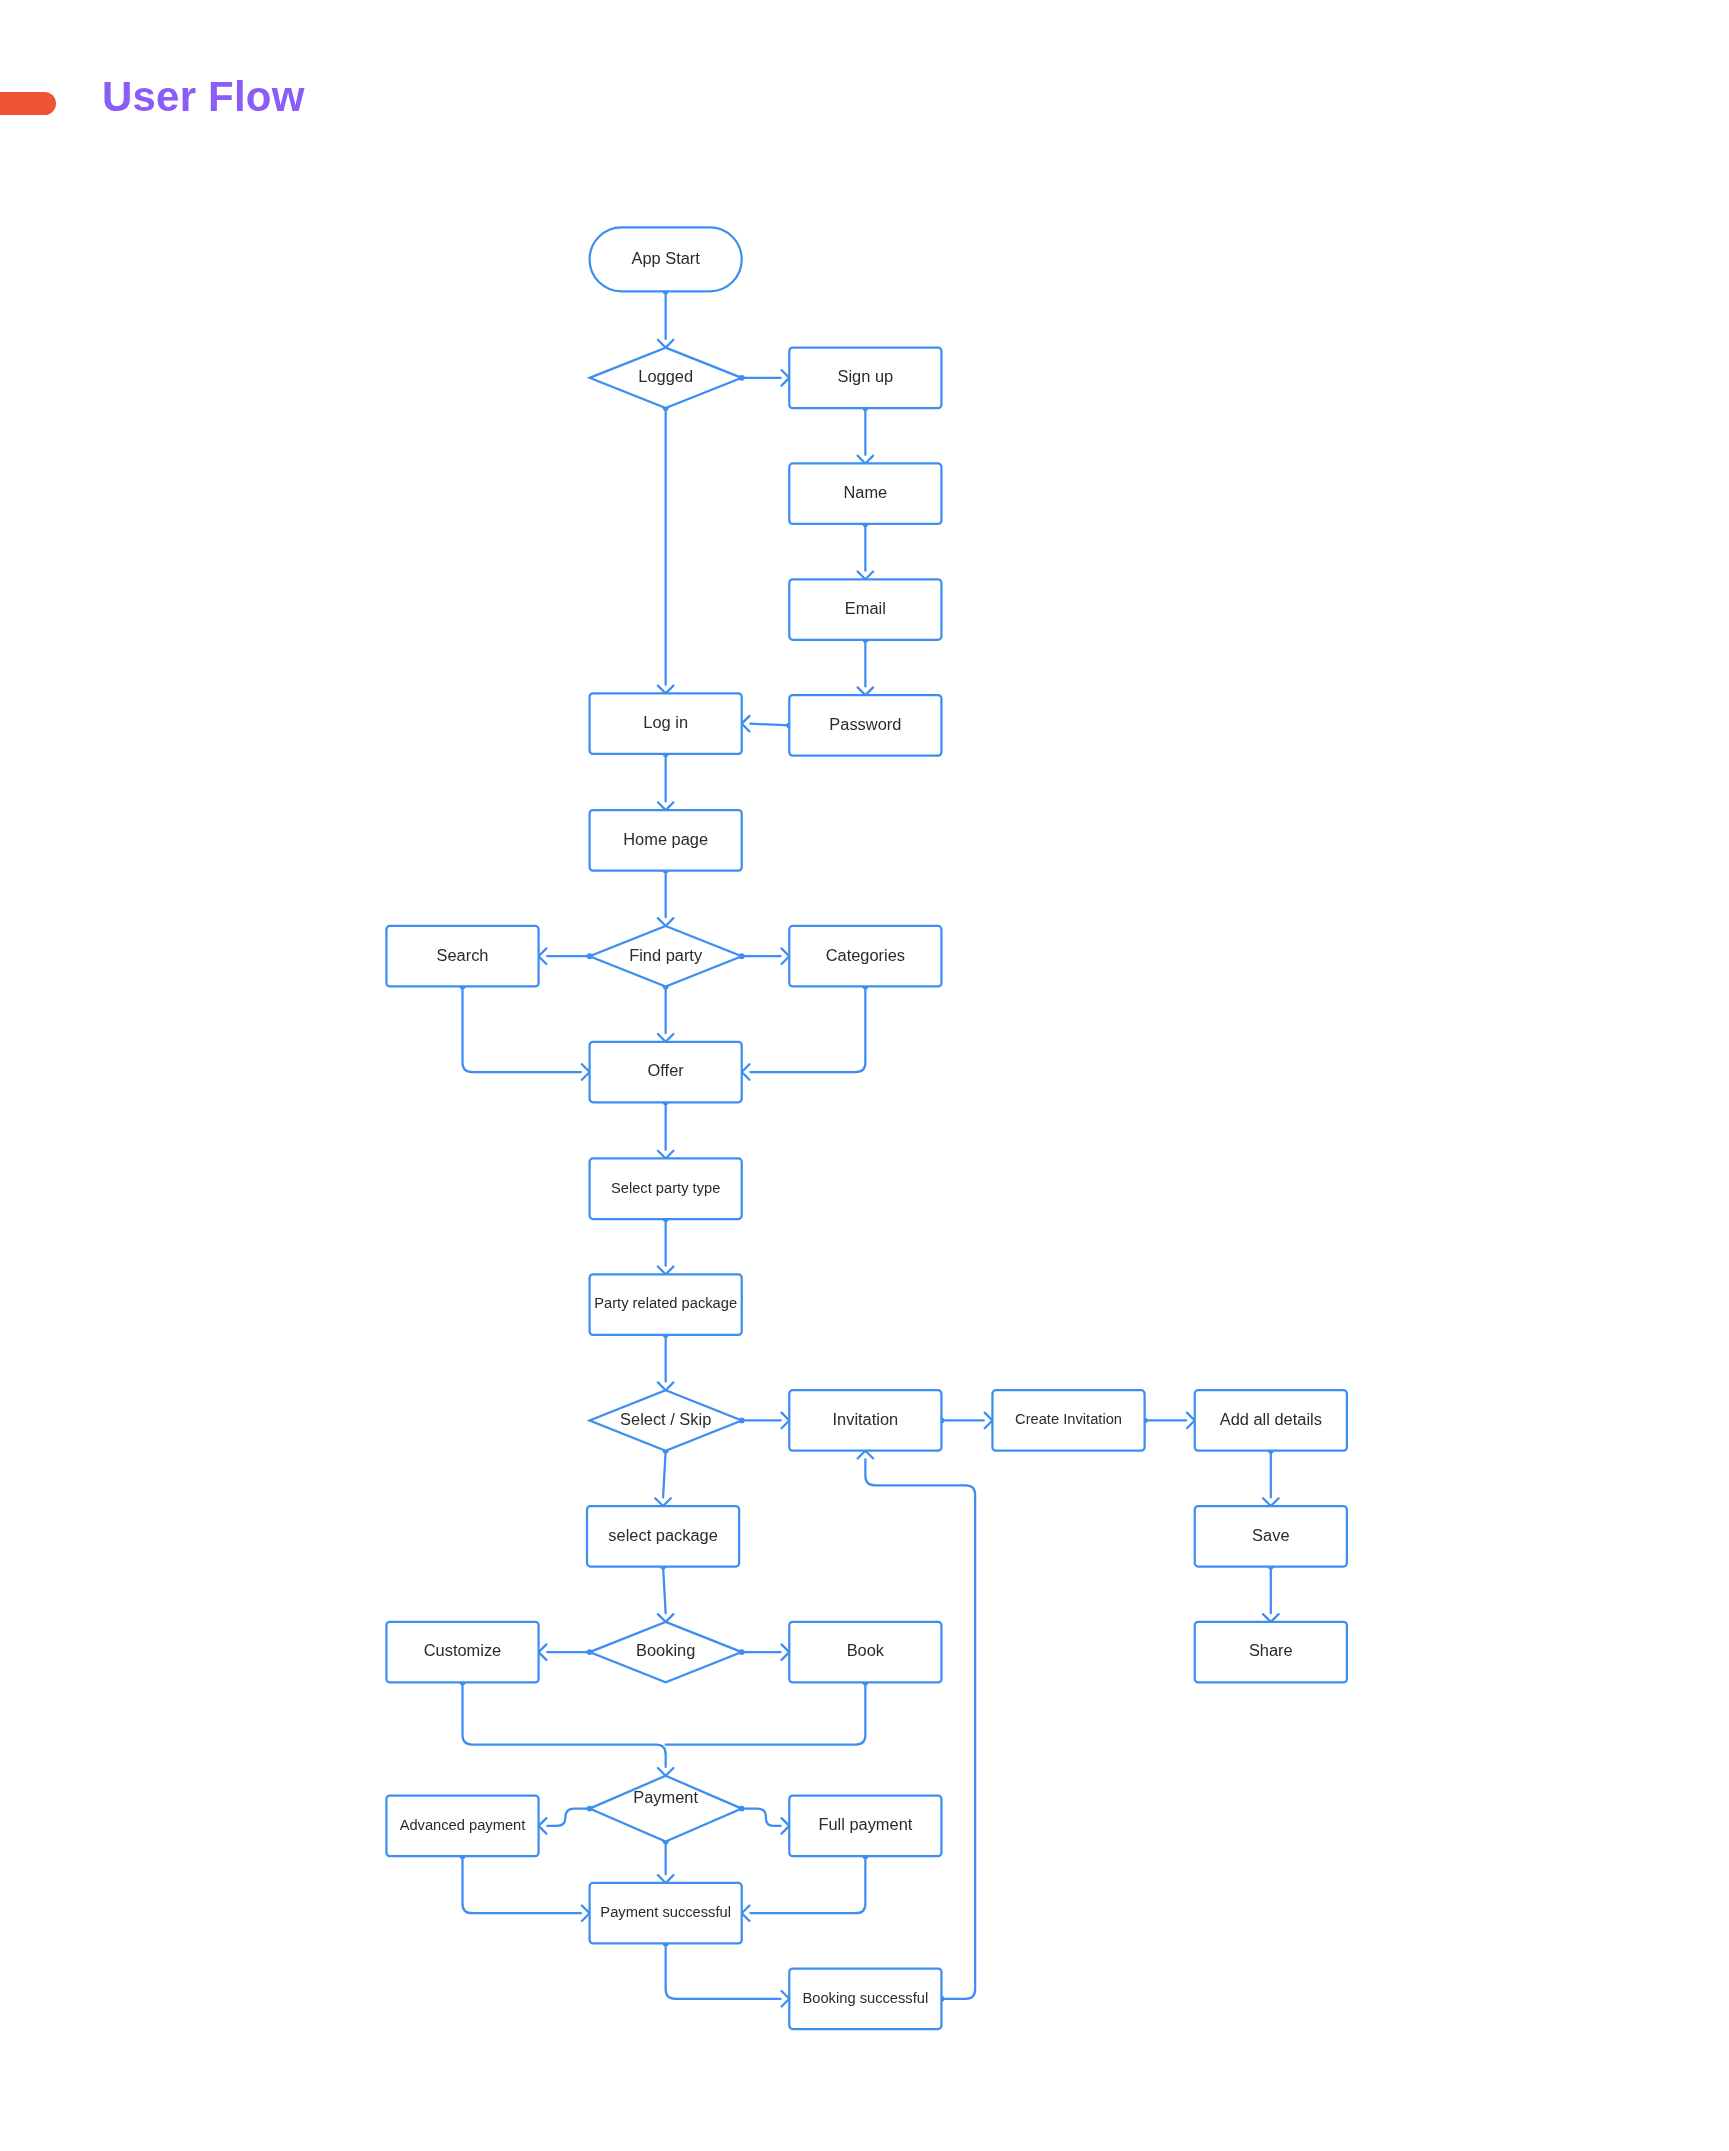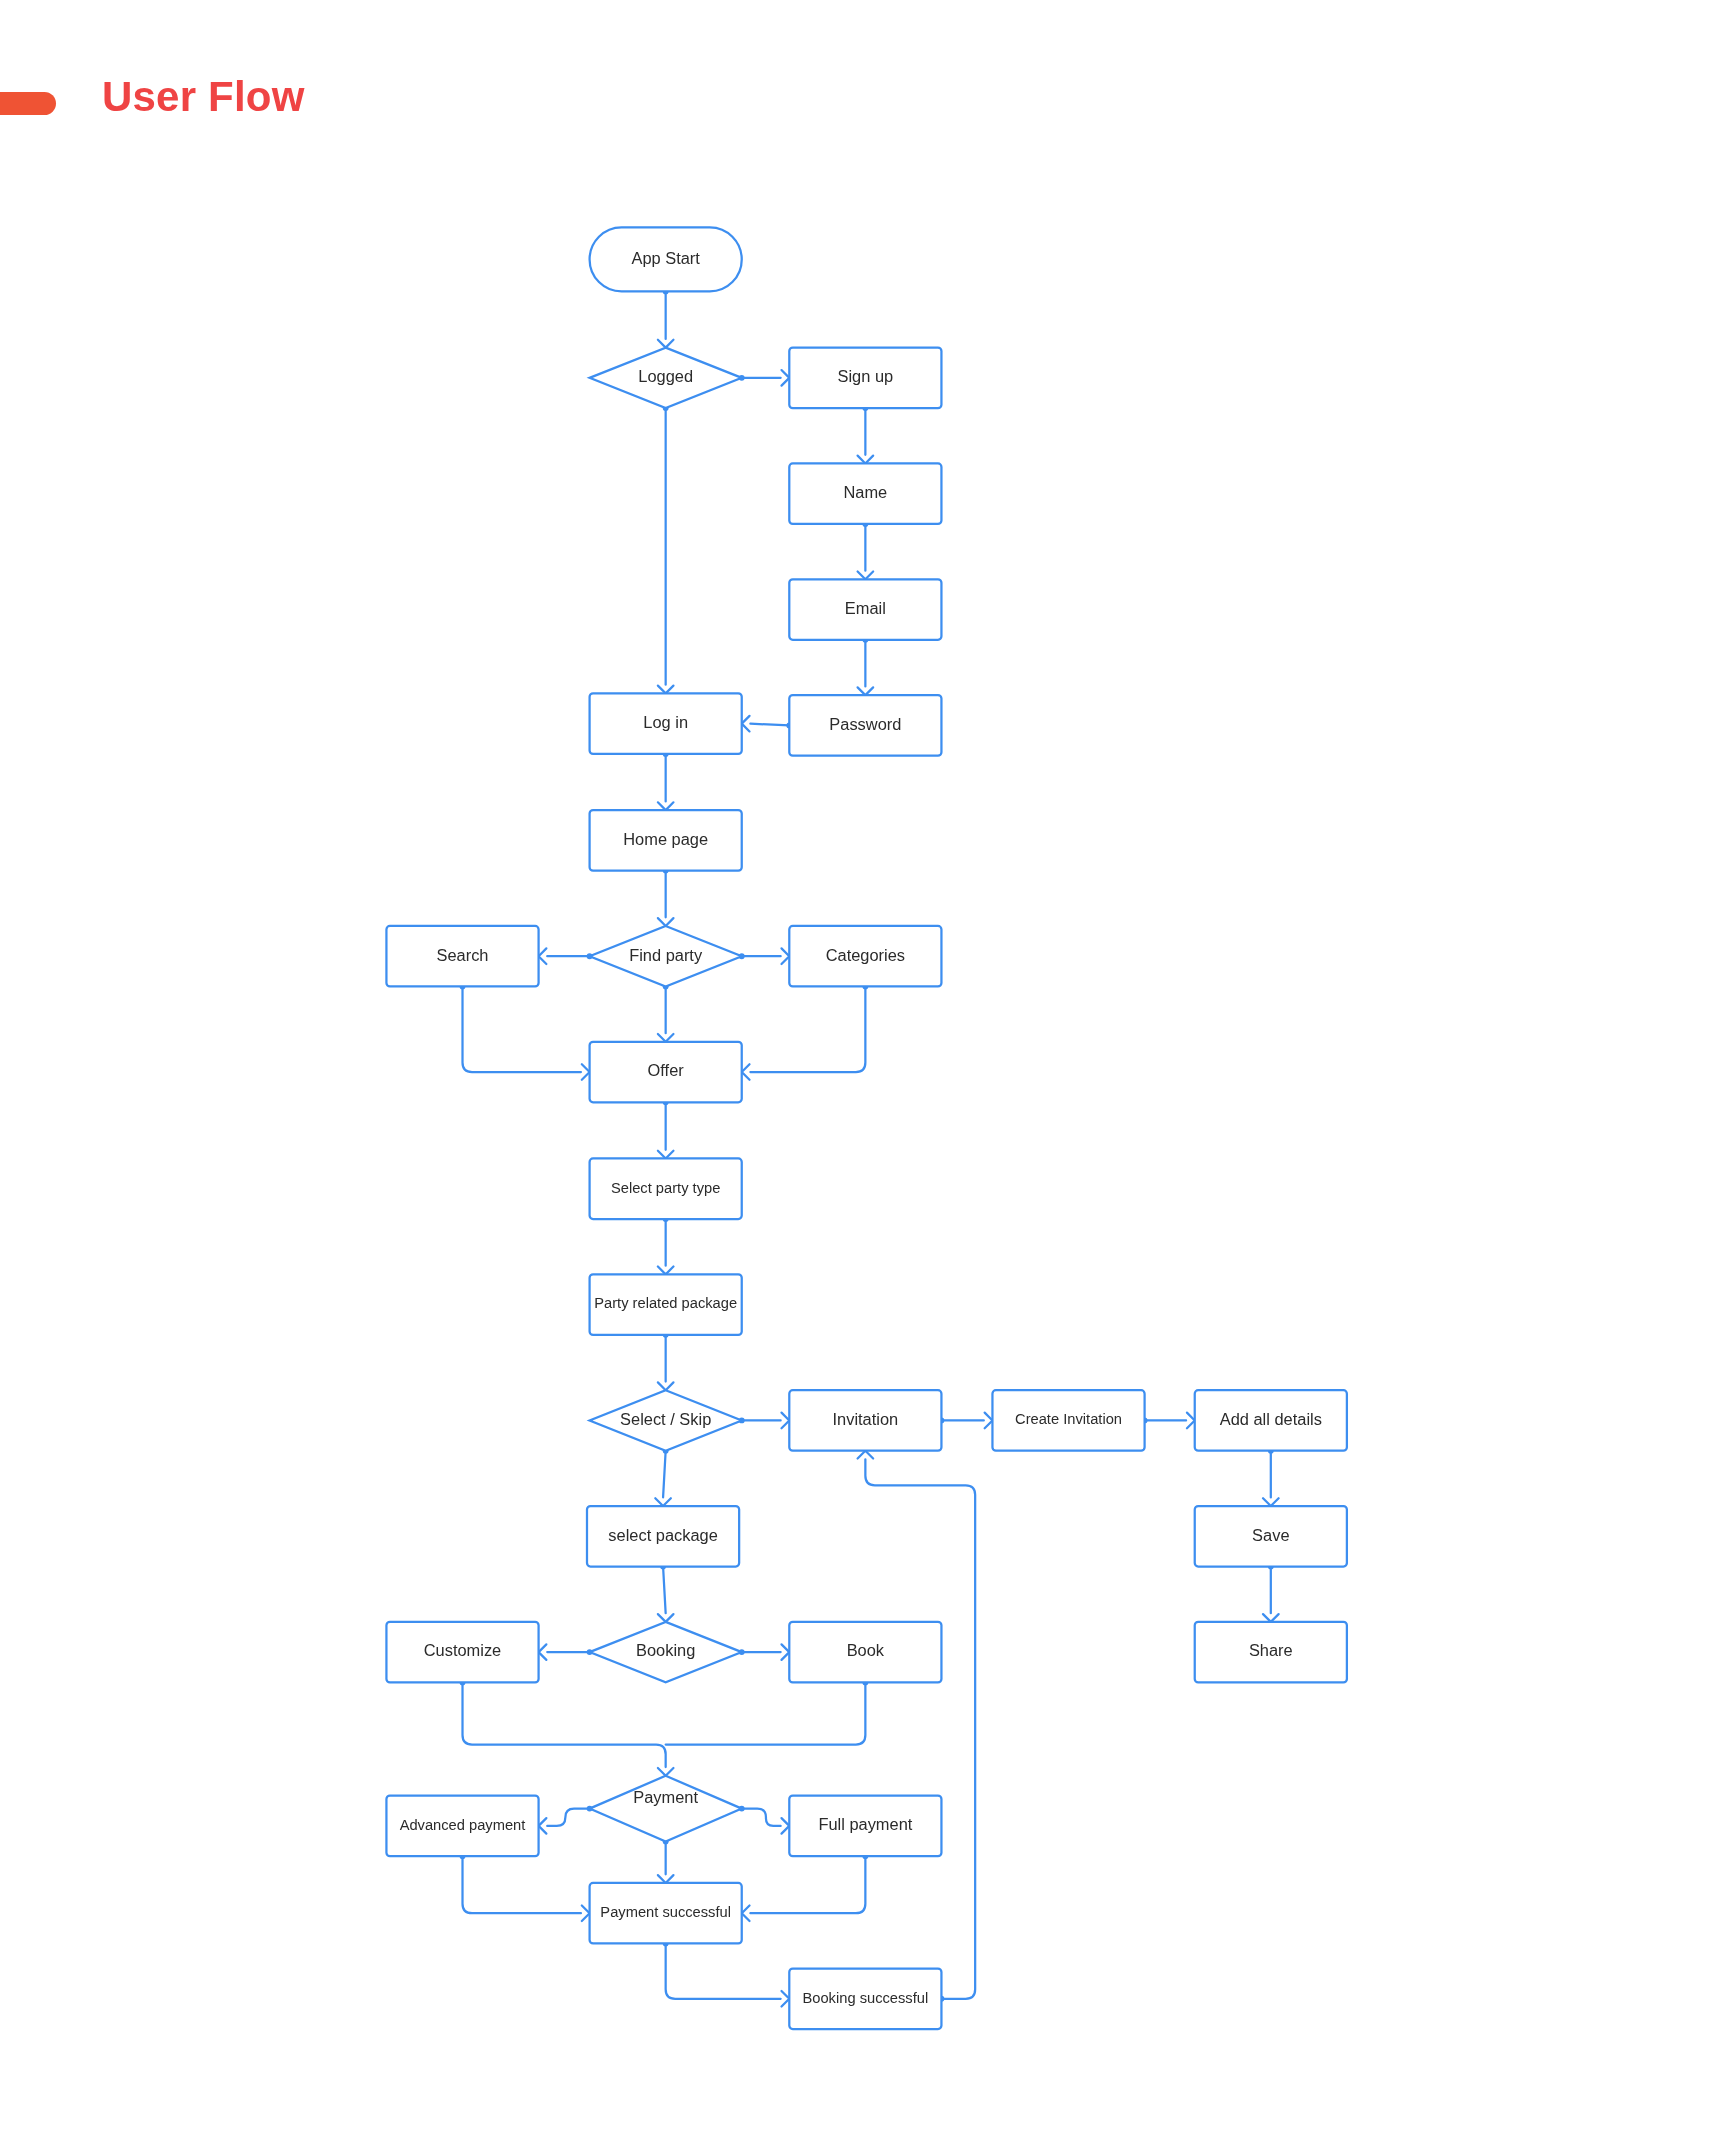--- a/index.html
+++ b/index.html
@@ -38,7 +38,7 @@
     top: 76px;
     font-size: 42px;
     font-weight: bold;
-    color: #ef4444;
+    color: #8b5cf6;
     letter-spacing: 0.2px;
     line-height: 1;
     white-space: nowrap;

